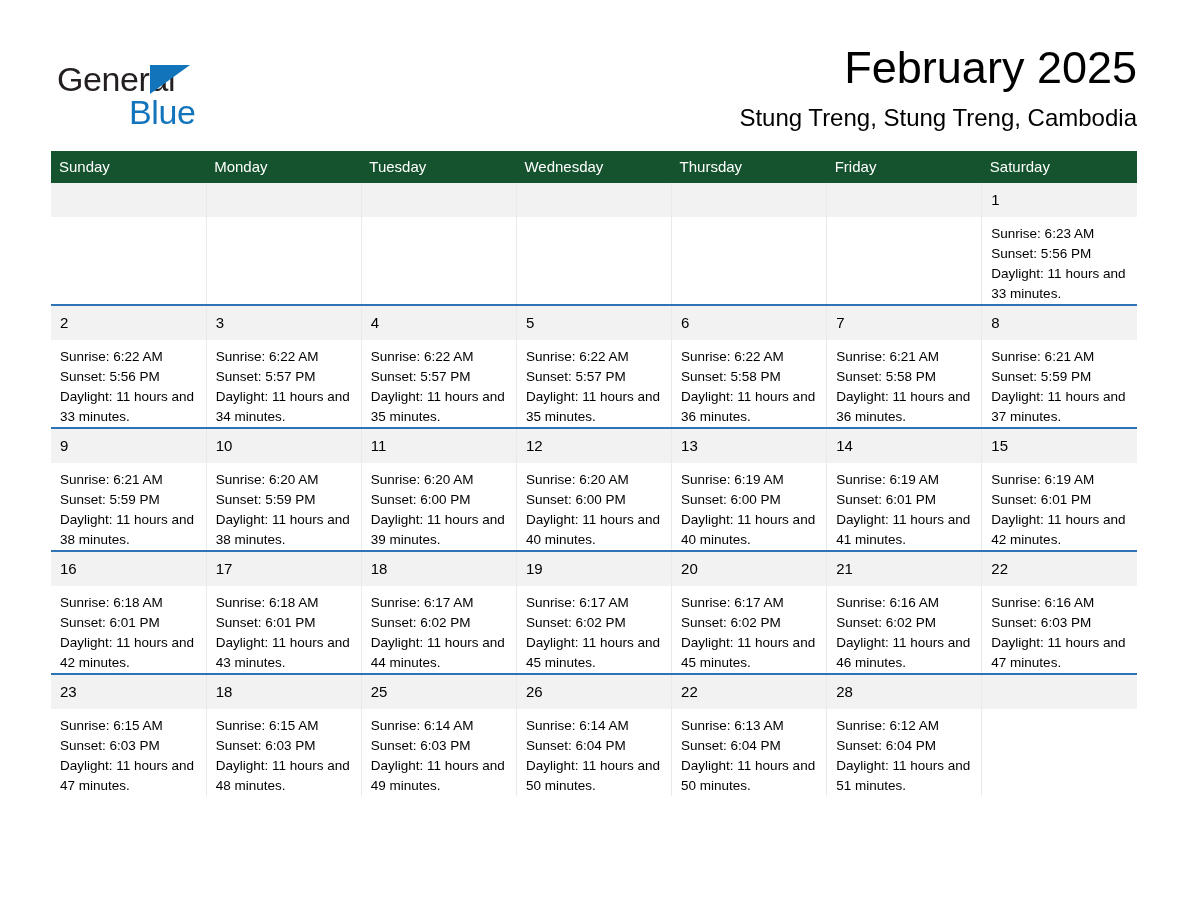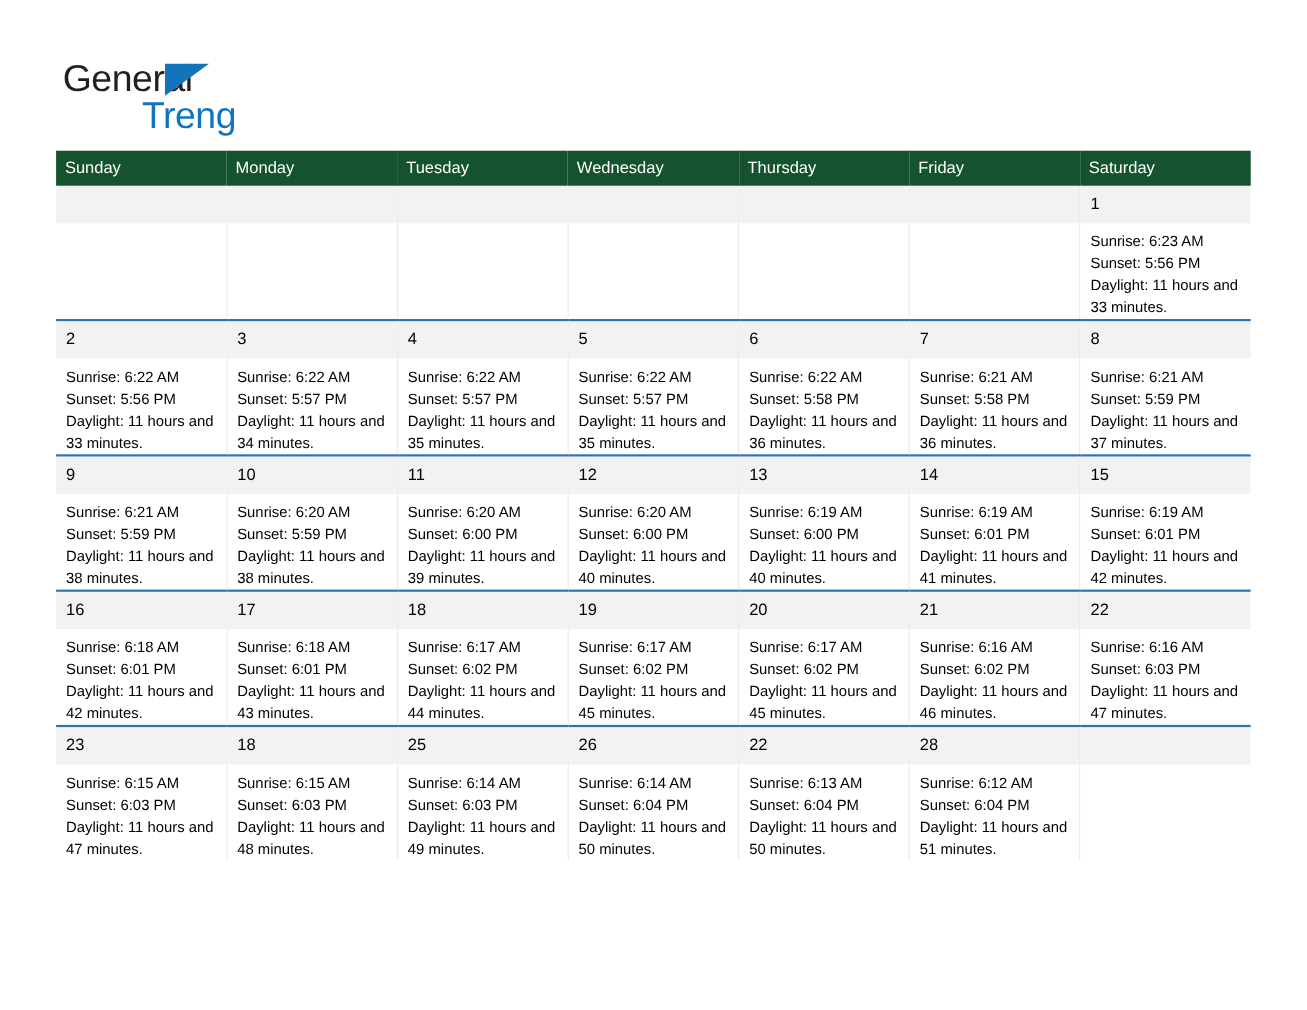--- a/index.html
+++ b/index.html
@@ -145,6 +145,10 @@
       <span class="brand-general">General</span>
       <span class="brand-tri"></span>
       <span class="brand-blue">Treng</span>
+    </div>
+    <div class="titles">
+      <div class="month-title">February 2025</div>
+      <div class="location-title">Stung Treng, Stung Treng, Cambodia</div>
     </div>
   </div>
 

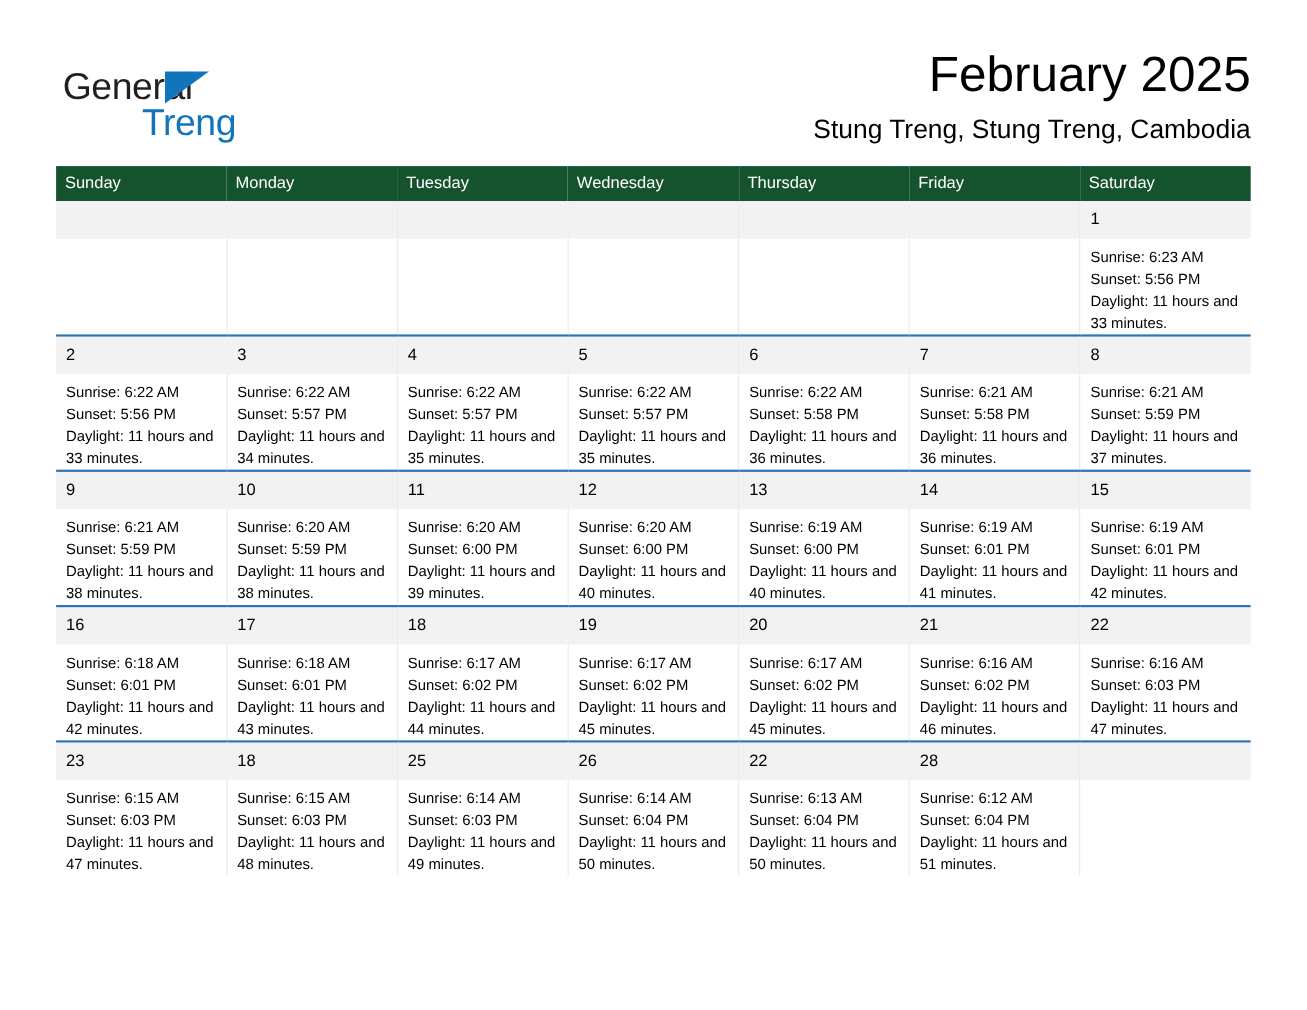--- a/index.html
+++ b/index.html
@@ -144,7 +144,7 @@
     <div class="brand">
       <span class="brand-general">General</span>
       <span class="brand-tri"></span>
-      <span class="brand-blue">Treng</span>
+      <span class="brand-blue">Blue</span>
     </div>
     <div class="titles">
       <div class="month-title">February 2025</div>

